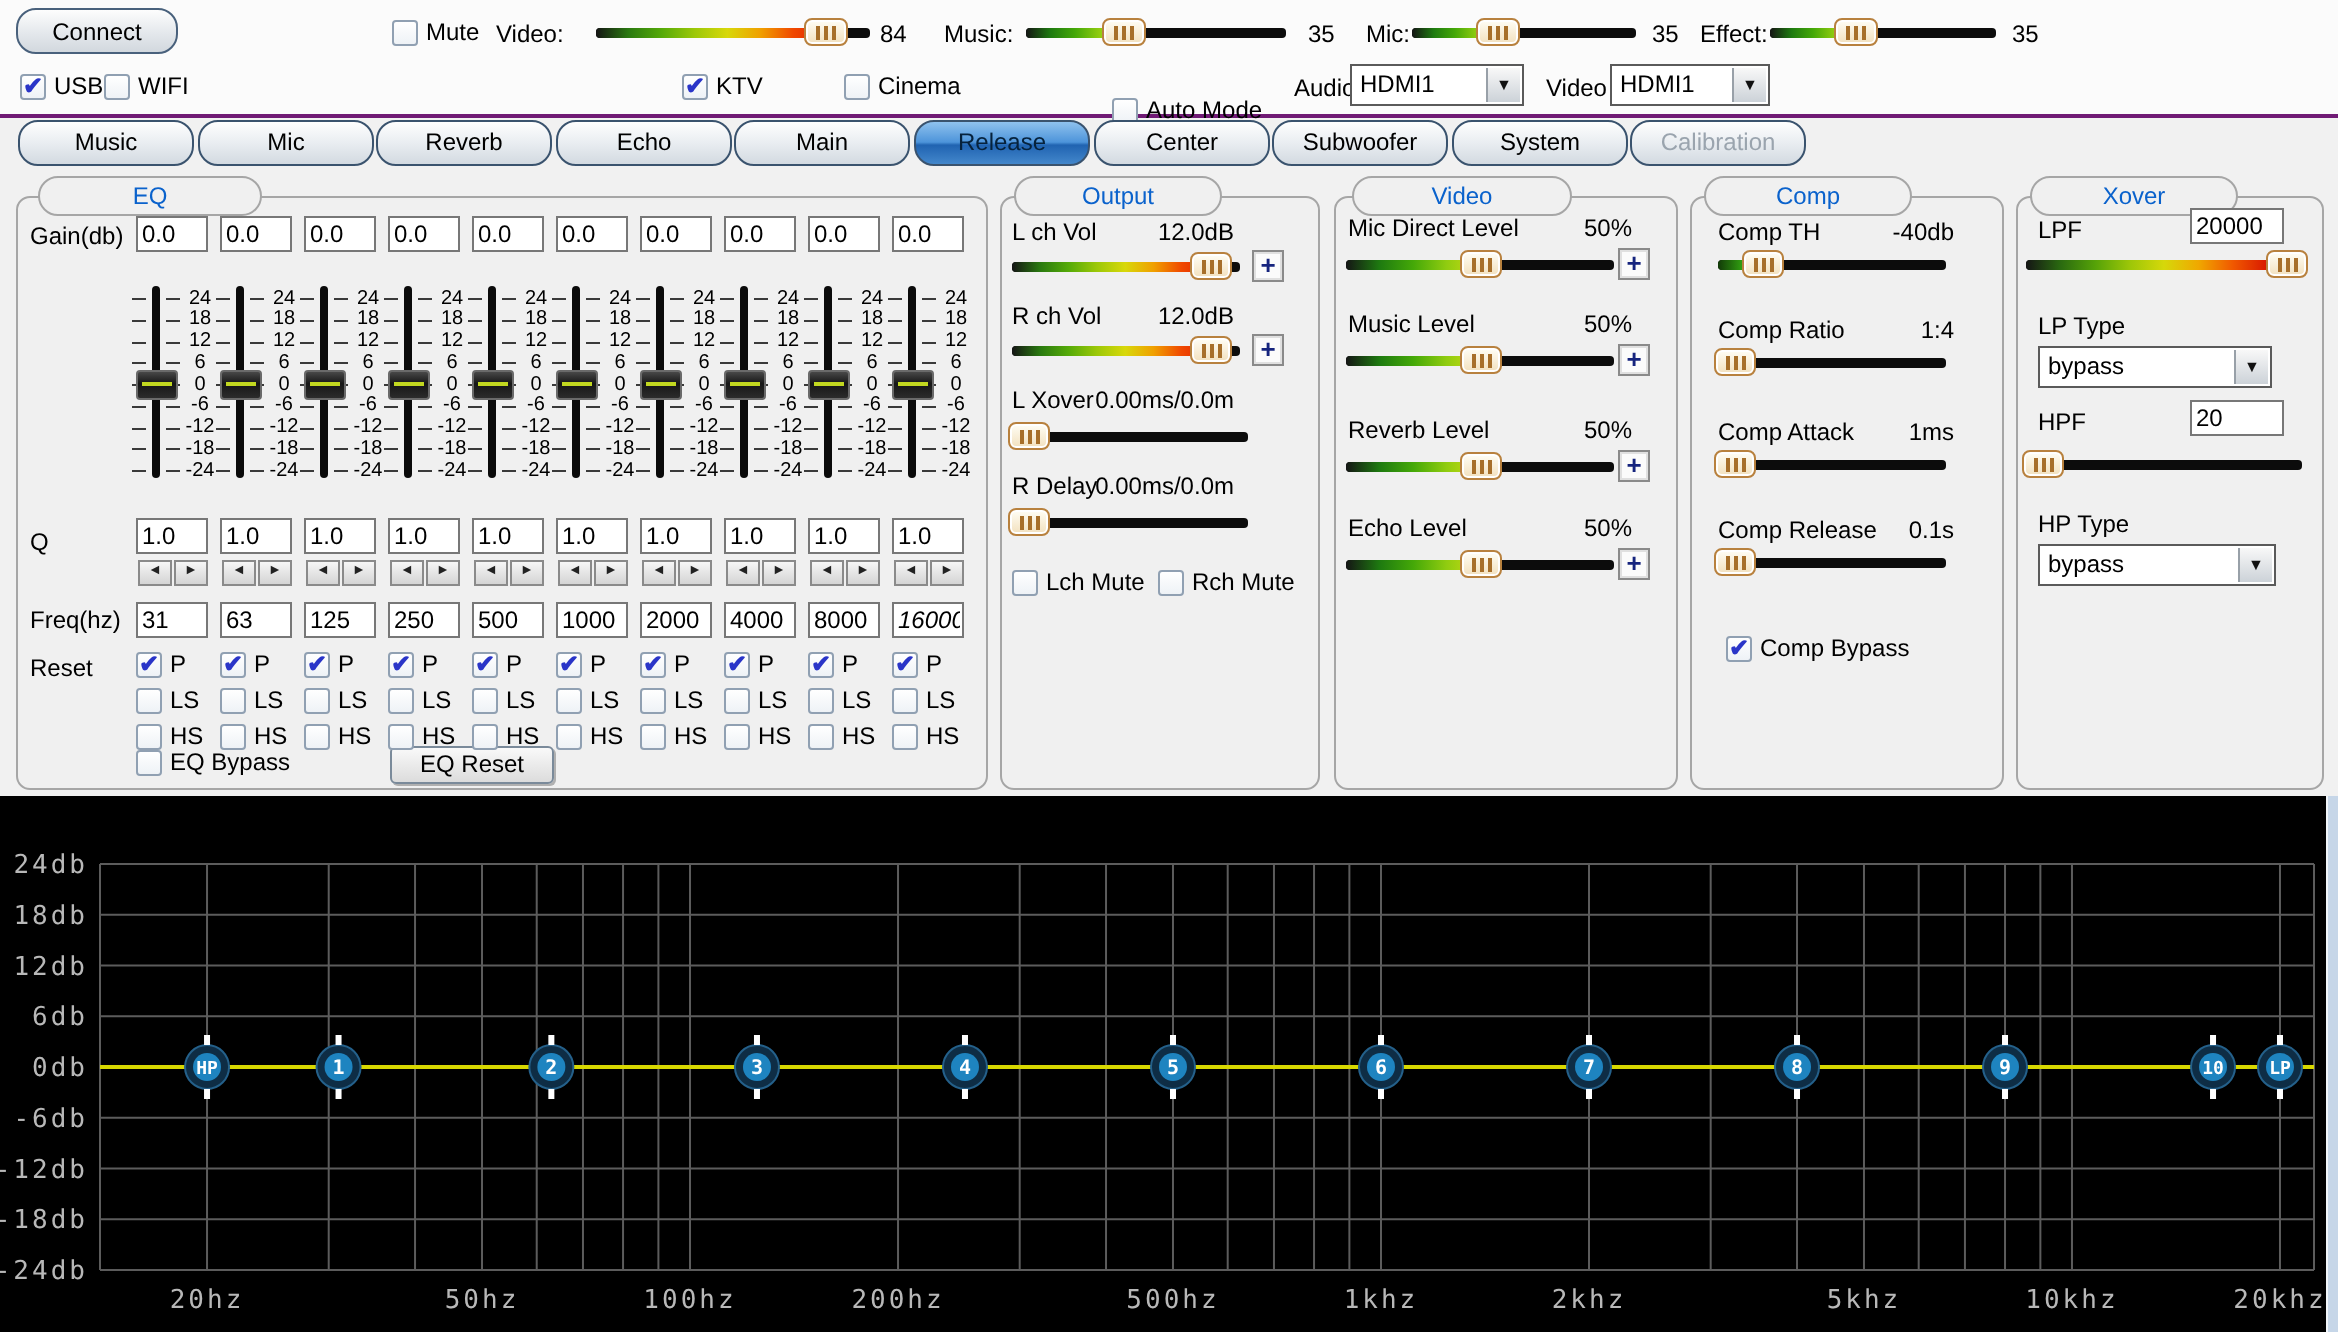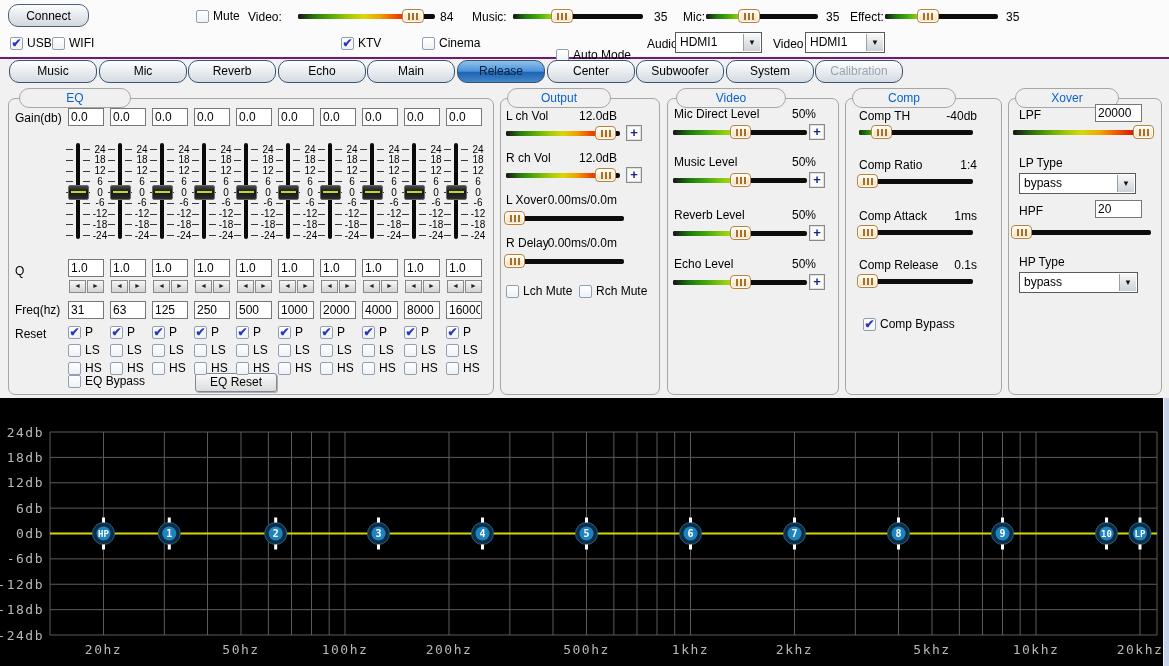--- a/index.html
+++ b/index.html
@@ -613,7 +613,7 @@
       <input class="inp" value="1.0" style="left: 437px; top: 160px; width: 36px;">
       <div class="spin" style="left: 438px; top: 181px;">◄</div>
       <div class="spin" style="left: 456px; top: 181px;">►</div>
-      <input class="inp" value="16000" style="left: 437px; top: 202px; width: 36px;">
+      <input class="inp" value="16000" style="left: 437px; top: 202px; width: 36px; font-style: italic;">
       <div class="cb" style="left: 437px; top: 226px;">
         <span class="box">✔</span>
         <span>P</span>

